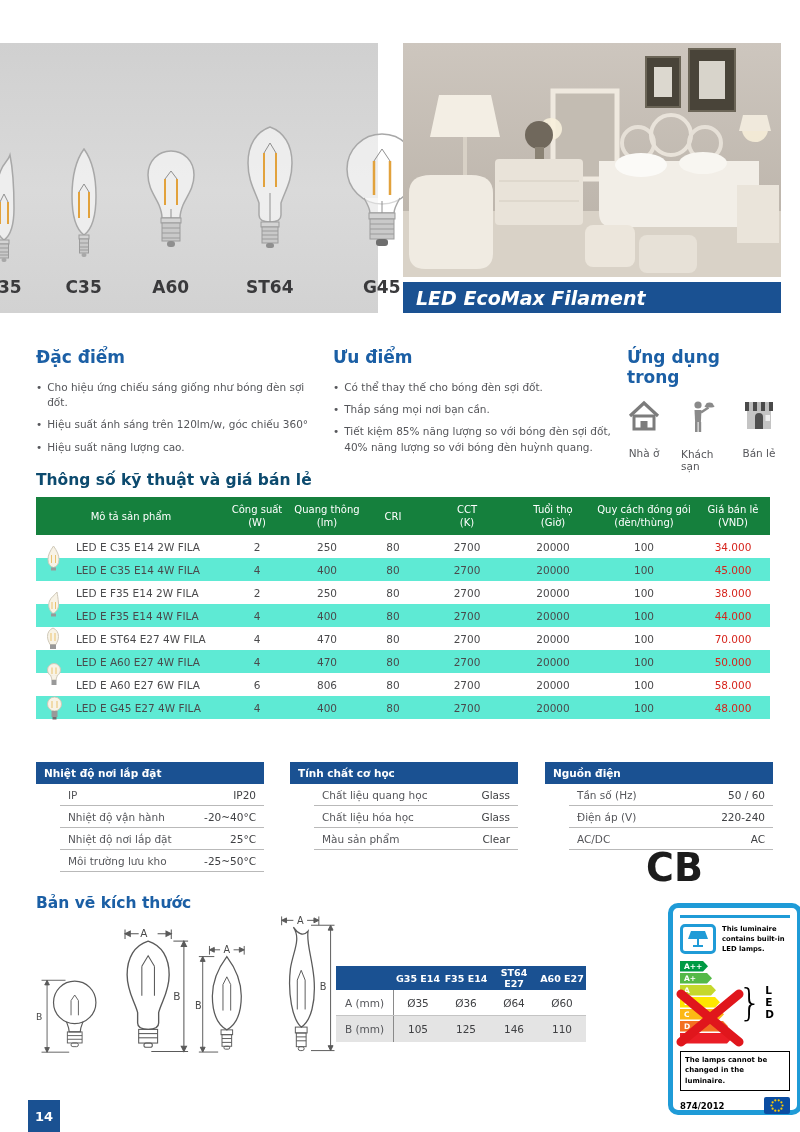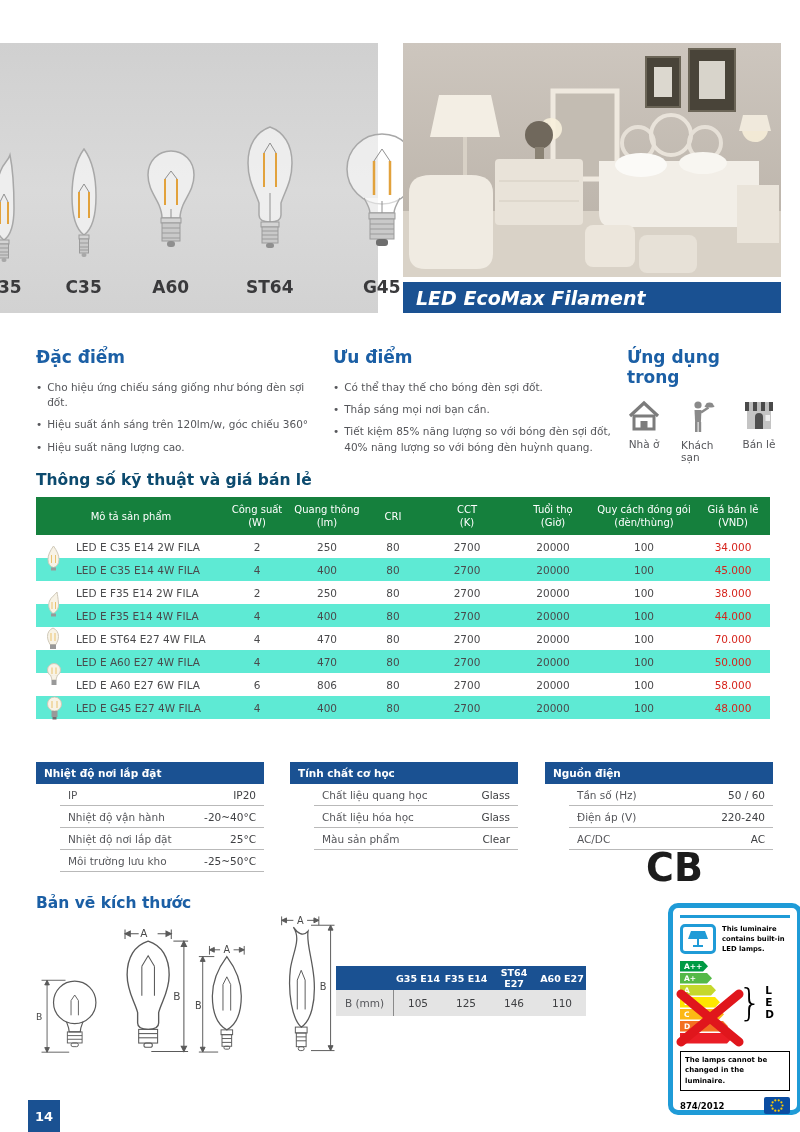--- a/index.html
+++ b/index.html
@@ -30,7 +30,7 @@
   #apps { left:627px; width:150px; }
   .apps-row { display:flex; gap:20px; margin-top:4px; }
   .app { display:flex; flex-direction:column; align-items:center; }
-  .app .cap { margin-top:6px; font-size:10.5px; color:#55565a; }
+  .app .cap { margin-top:15px; font-size:10.5px; color:#55565a; }
 
   
   .spec-title { position:absolute; left:36px; top:471px; color:#0c4a6e; font-size:15.5px; font-weight:bold; }

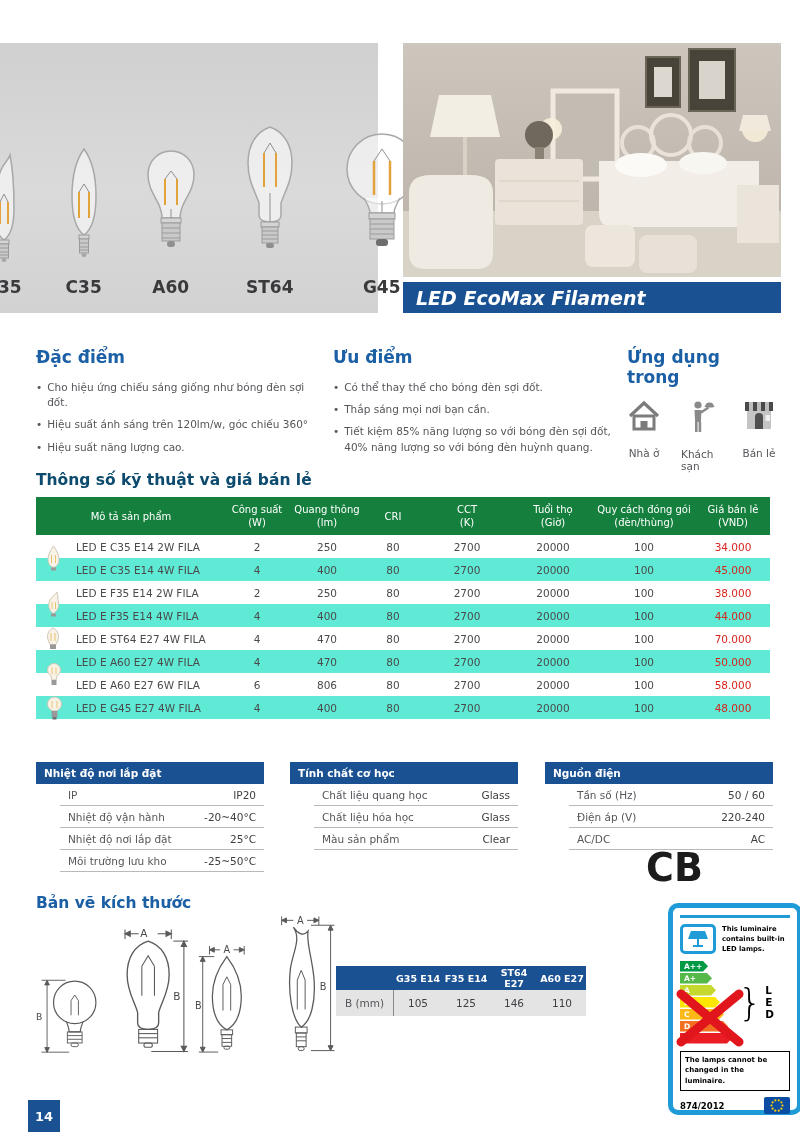--- a/index.html
+++ b/index.html
@@ -604,6 +604,13 @@
       <div>ST64 E27</div>
       <div>A60 E27</div>
     </div>
+    <div class="dt-row ra">
+      <div class="rl">A (mm)</div>
+      <div>Ø35</div>
+        <div>Ø36</div>
+      <div>Ø64</div>
+        <div>Ø60</div>
+    </div>
     <div class="dt-row rb">
       <div class="rl">B (mm)</div>
       <div>105</div>

